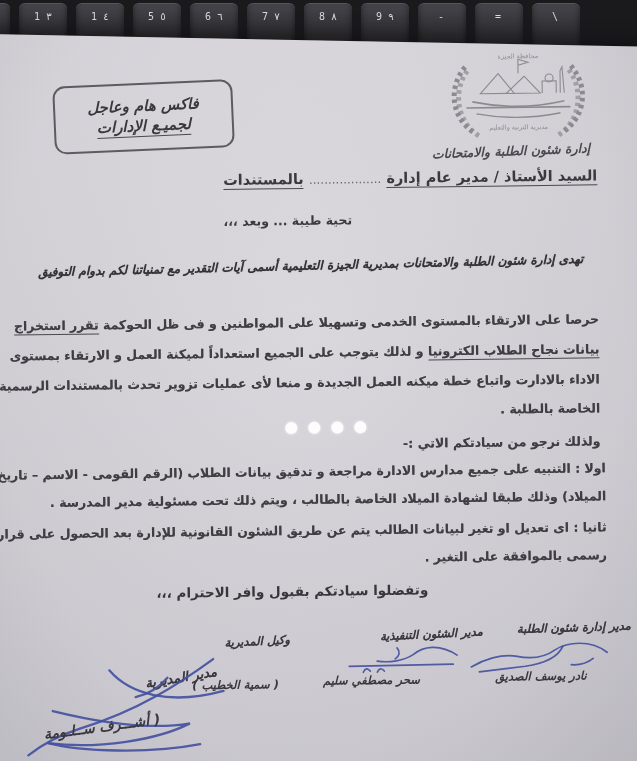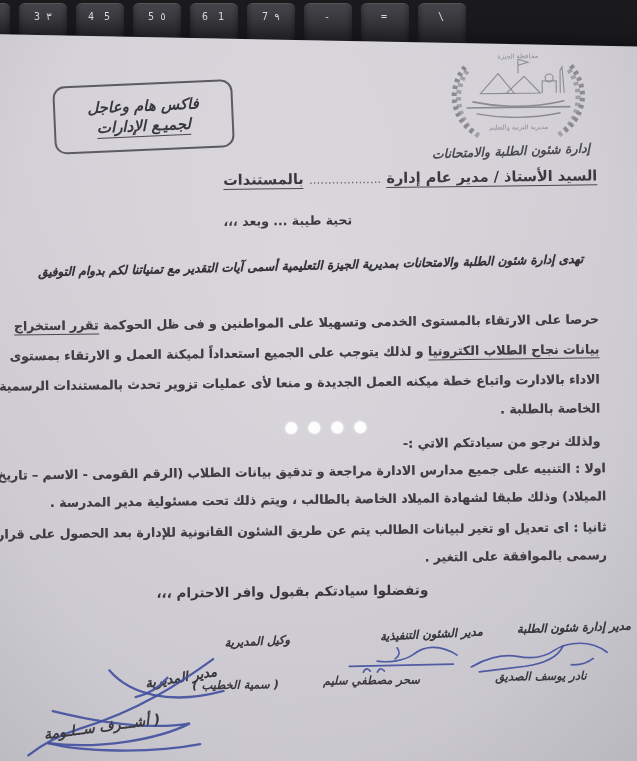--- a/index.html
+++ b/index.html
@@ -78,7 +78,7 @@
 
   <div class="keyboard">
     <div class="key">٢</div>
-    <div class="key">3 ٣</div>
+    <div class="key">1 ٣</div>
     <div class="key">4 5</div>
     <div class="key">5 ٥</div>
     <div class="key">6 1</div>

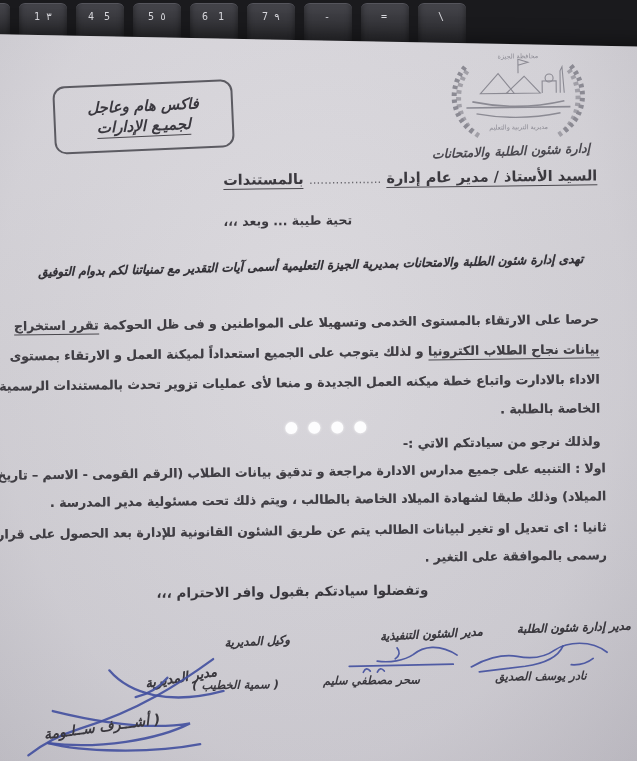--- a/index.html
+++ b/index.html
@@ -79,7 +79,7 @@
   <div class="keyboard">
     <div class="key">٢</div>
     <div class="key">1 ٣</div>
-    <div class="key">4 5</div>
+    <div class="key">1 ٤</div>
     <div class="key">5 ٥</div>
     <div class="key">6 1</div>
     <div class="key">7 ٩</div>

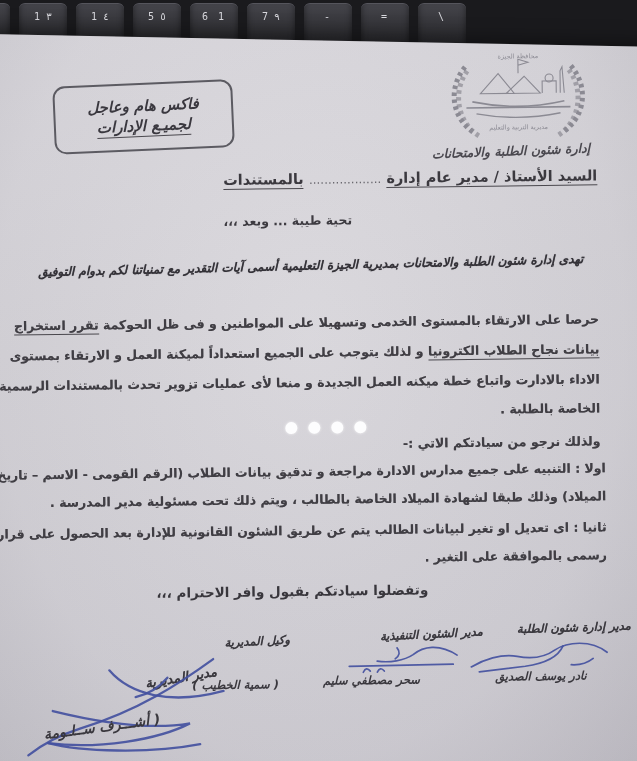--- a/index.html
+++ b/index.html
@@ -81,7 +81,7 @@
     <div class="key">1 ٣</div>
     <div class="key">1 ٤</div>
     <div class="key">5 ٥</div>
-    <div class="key">6 1</div>
+    <div class="key">6 ٦</div>
     <div class="key">7 ٩</div>
     <div class="key">-</div>
     <div class="key">=</div>

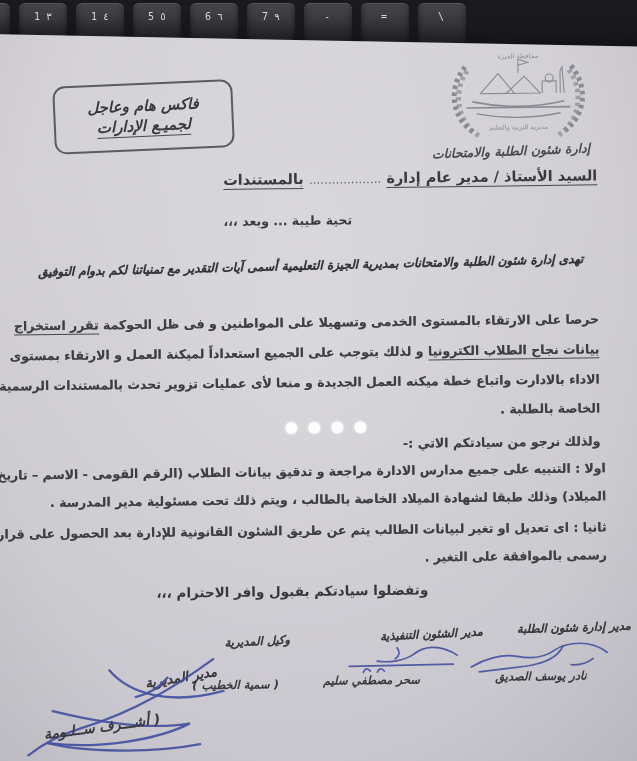--- a/index.html
+++ b/index.html
@@ -82,6 +82,7 @@
     <div class="key">1 ٤</div>
     <div class="key">5 ٥</div>
     <div class="key">6 ٦</div>
+    <div class="key">7 ٧</div>
     <div class="key">7 ٩</div>
     <div class="key">-</div>
     <div class="key">=</div>

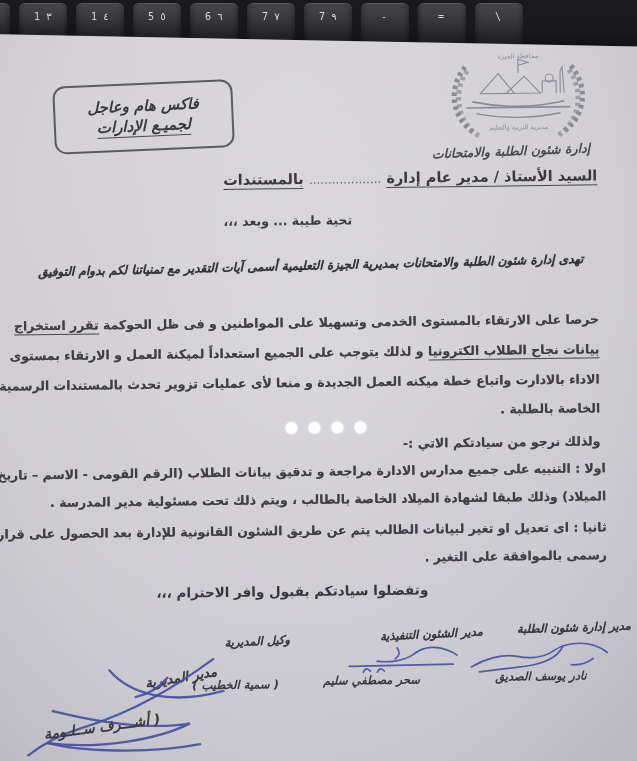--- a/index.html
+++ b/index.html
@@ -83,6 +83,7 @@
     <div class="key">5 ٥</div>
     <div class="key">6 ٦</div>
     <div class="key">7 ٧</div>
+    <div class="key">8 ٨</div>
     <div class="key">7 ٩</div>
     <div class="key">-</div>
     <div class="key">=</div>

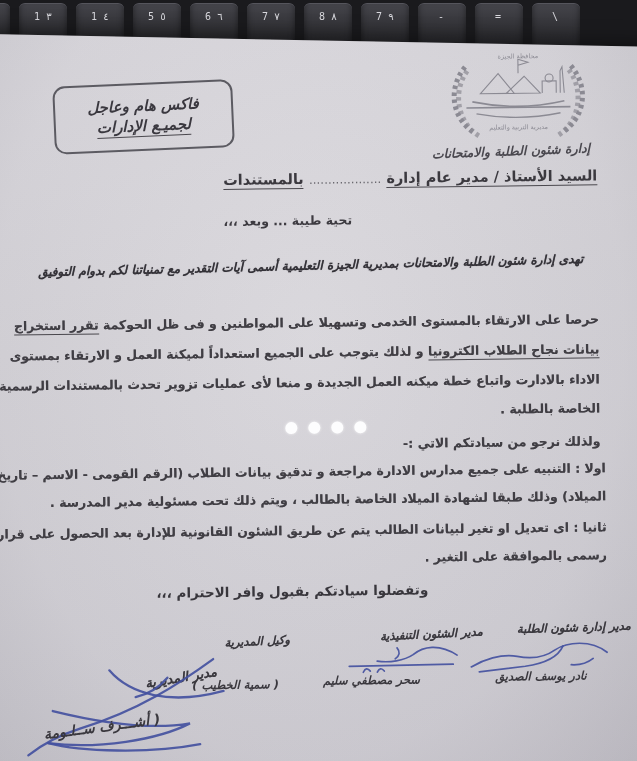--- a/index.html
+++ b/index.html
@@ -84,7 +84,7 @@
     <div class="key">6 ٦</div>
     <div class="key">7 ٧</div>
     <div class="key">8 ٨</div>
-    <div class="key">7 ٩</div>
+    <div class="key">9 ٩</div>
     <div class="key">-</div>
     <div class="key">=</div>
     <div class="key">\</div>

